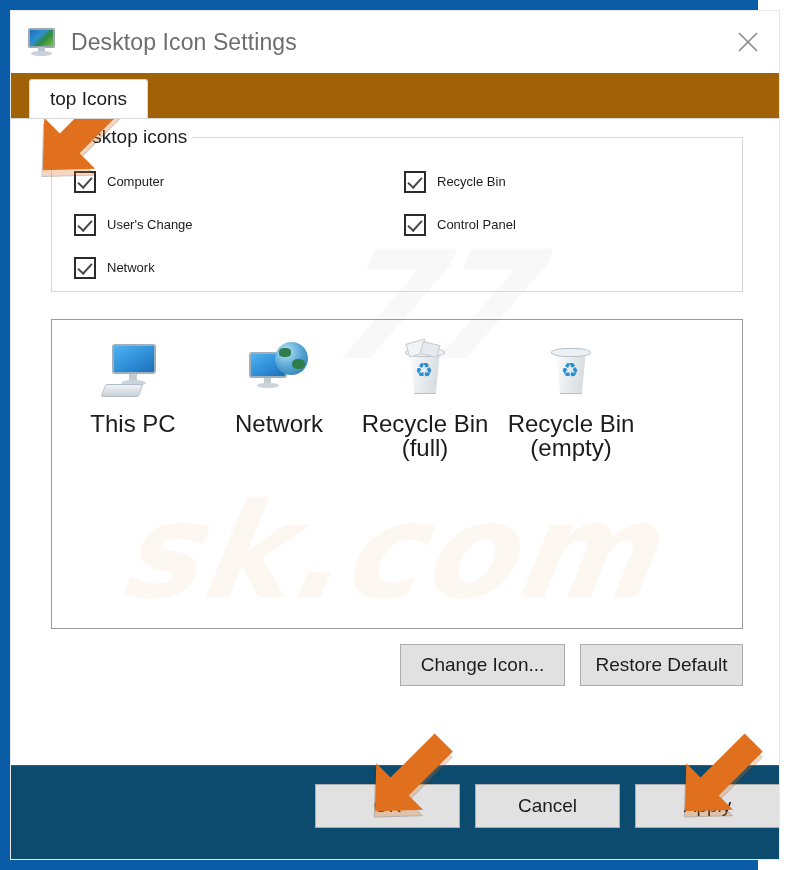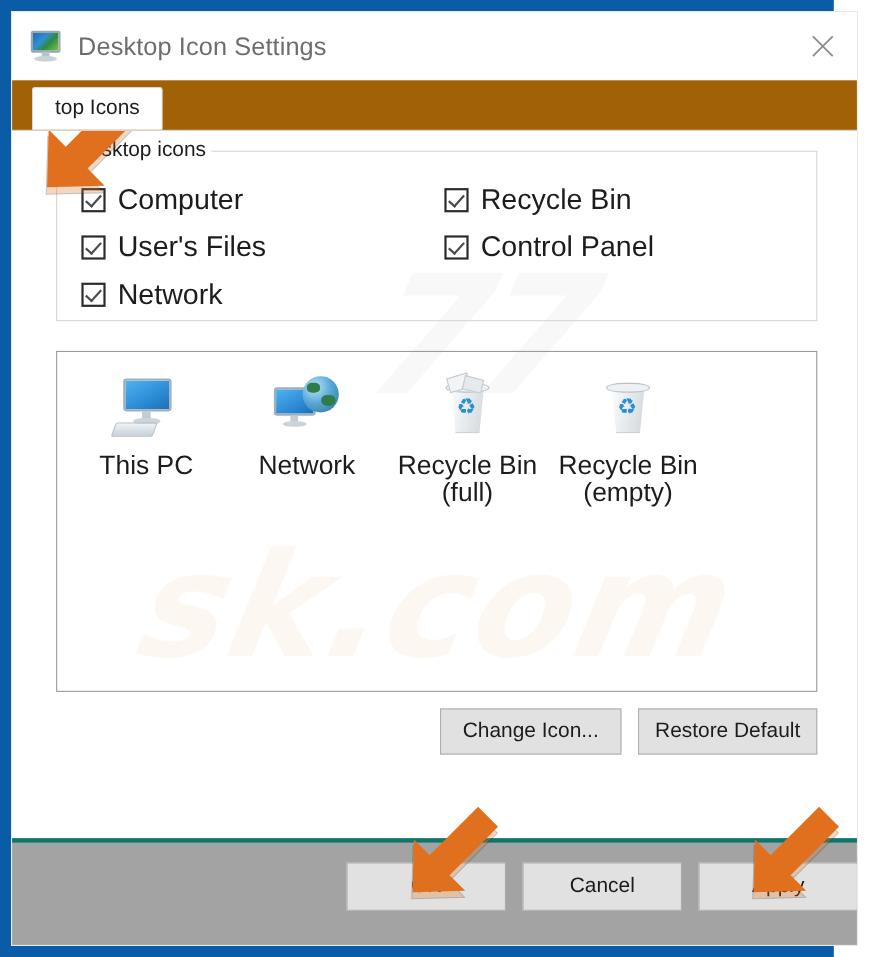--- a/index.html
+++ b/index.html
@@ -185,7 +185,7 @@
   }
   .cb-label {
     margin-left: 11px;
-    font-size: 26px;
+    font-size: 13px;
     color: #1c1c1c;
     white-space: nowrap;
   }

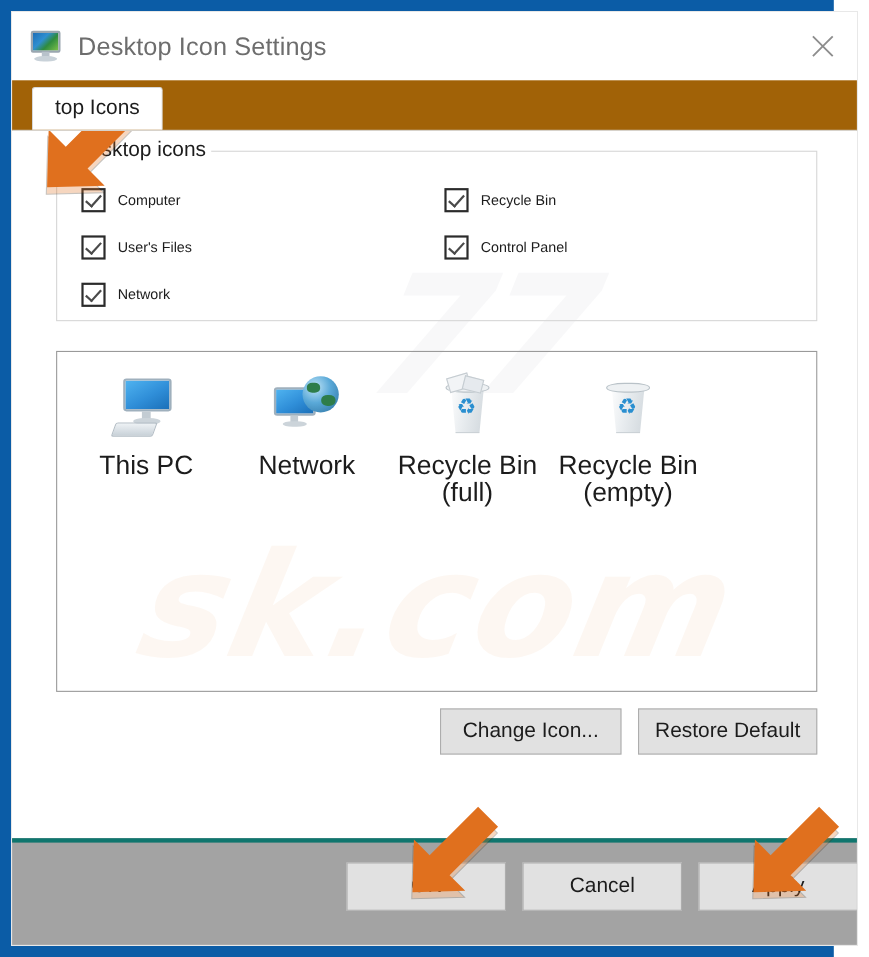--- a/index.html
+++ b/index.html
@@ -484,7 +484,7 @@
 
           <div class="cb-row">
             <span class="cbox checked"></span>
-            <span class="cb-label">User's Files</span>
+            <span class="cb-label">User's Change</span>
           </div>
 
           <div class="cb-row">

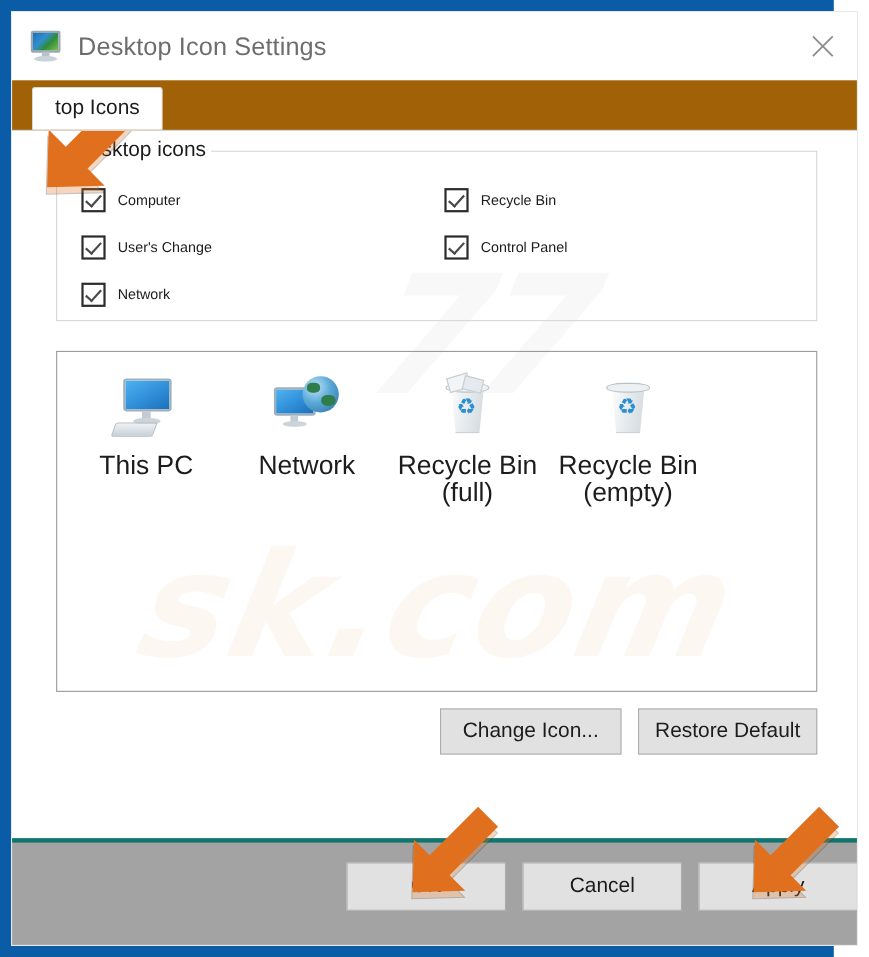--- a/index.html
+++ b/index.html
@@ -415,8 +415,8 @@
     position: relative;
     flex: 0 0 93px;
     height: 93px;
-    background: #a3a3a3;
-    border-top: 4px solid #0f766e;
+    background: #0c4a6e;
+    border-top: 1px solid #0f766e;
   }
   .footer .btn { position: absolute; top: 18px; height: 44px; }
   .btn-ok     { left: 304px; width: 145px; }

